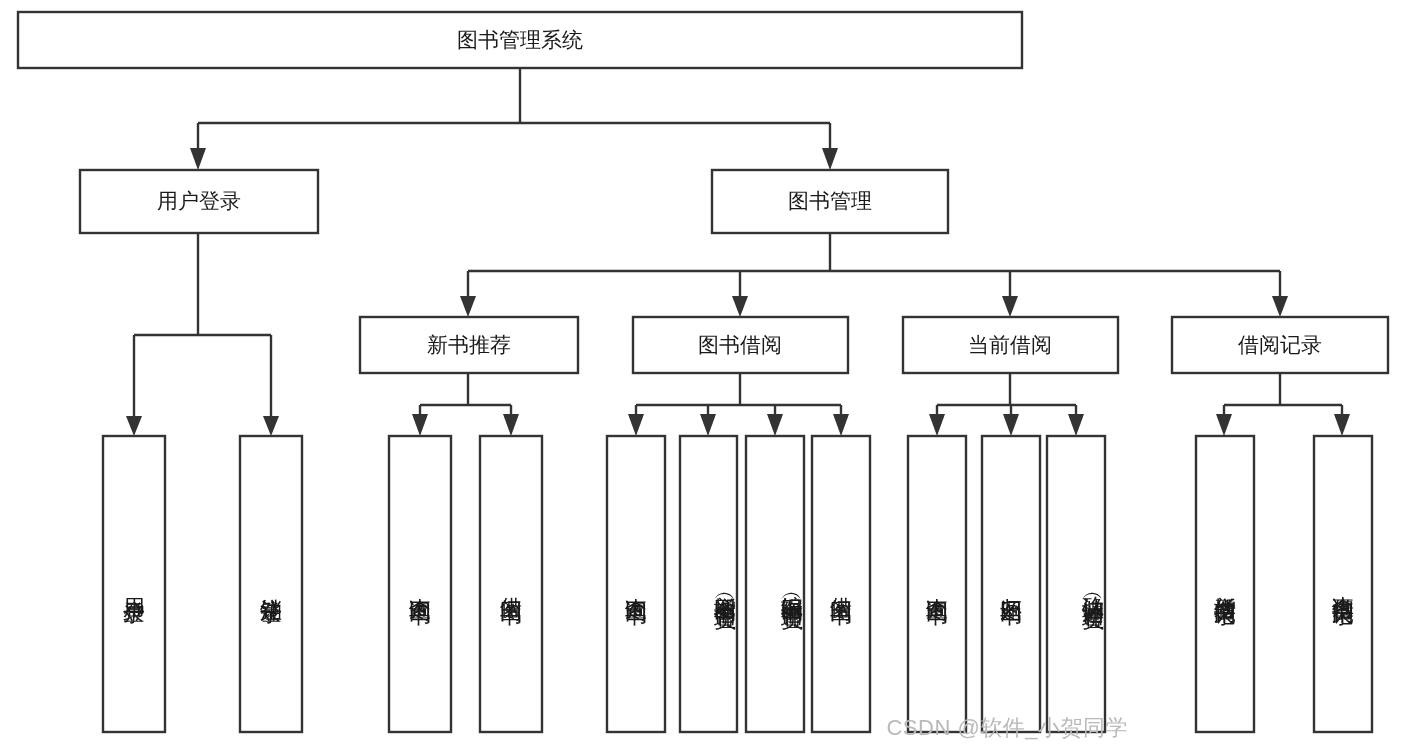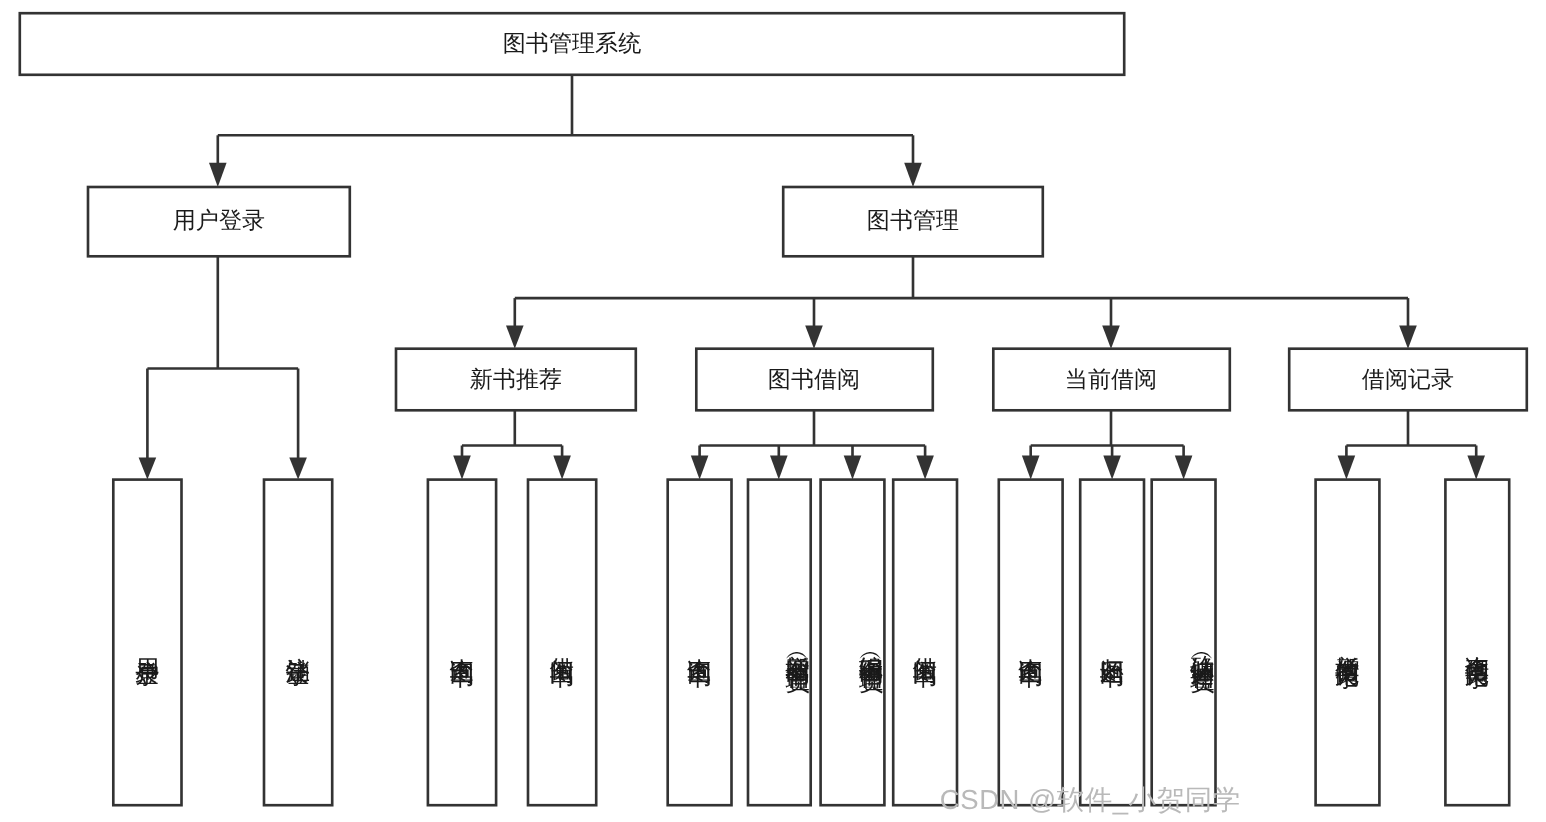--- a/index.html
+++ b/index.html
@@ -61,7 +61,7 @@
     right: 8px;
     bottom: 4px;
     font-family: "Liberation Sans", "DejaVu Sans", sans-serif;
-    font-size: 25px;
+    font-size: 22px;
     color: #b9b9b9;
     letter-spacing: 0.5px;
     white-space: nowrap;

